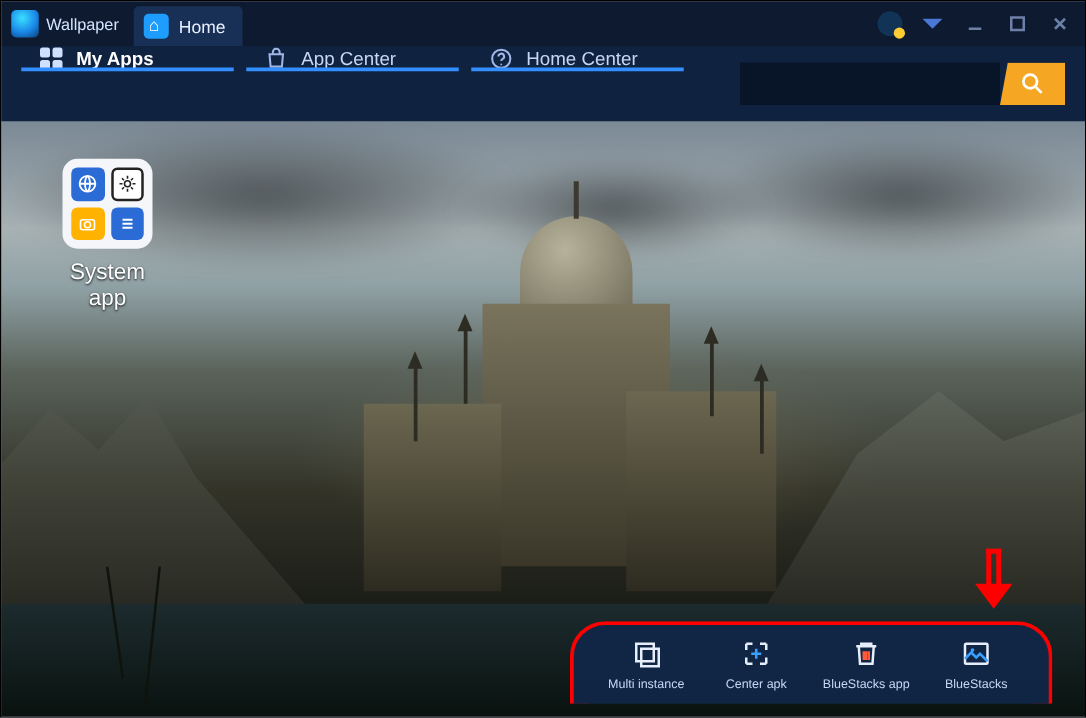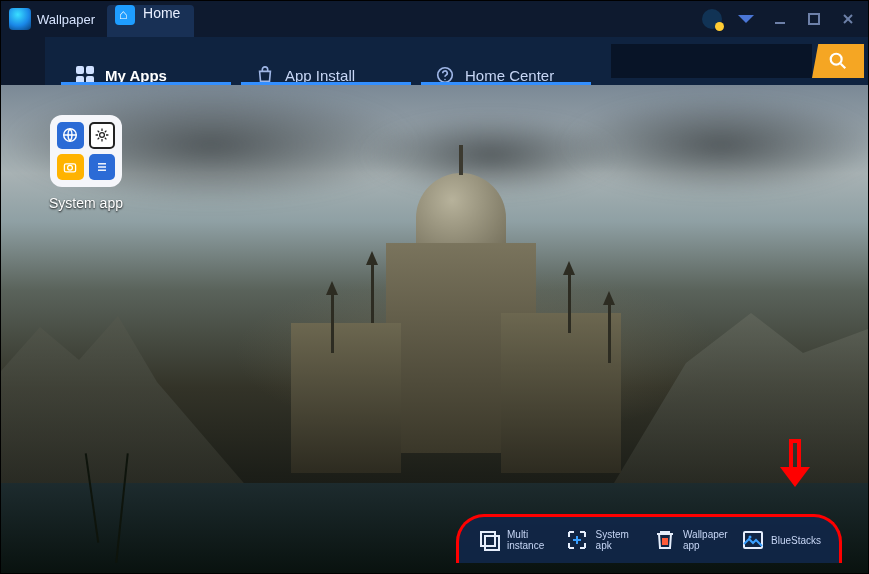--- a/index.html
+++ b/index.html
@@ -37,6 +37,7 @@
   .app-title { color: #d6e4ff; font-size: 13px; margin-right: 6px; }
   .tab {
     display: flex;
+    align-items: center;
     gap: 8px;
     background: #183055;
     height: 32px;

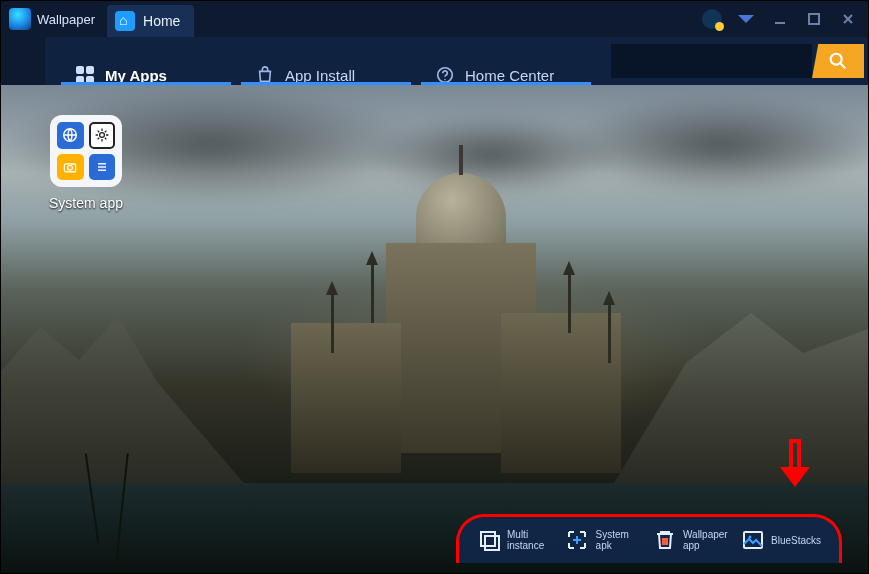--- a/index.html
+++ b/index.html
@@ -75,13 +75,12 @@
 
   
   .navbar {
-    height: 48px;
+    height: 60px;
     background: #0f2340;
     display: flex;
-    align-items: flex-end;
+    align-items: flex-start;
     padding: 0 16px;
     gap: 10px;
-    margin-left: 44px;
   }
   .nav-item {
     display: flex;

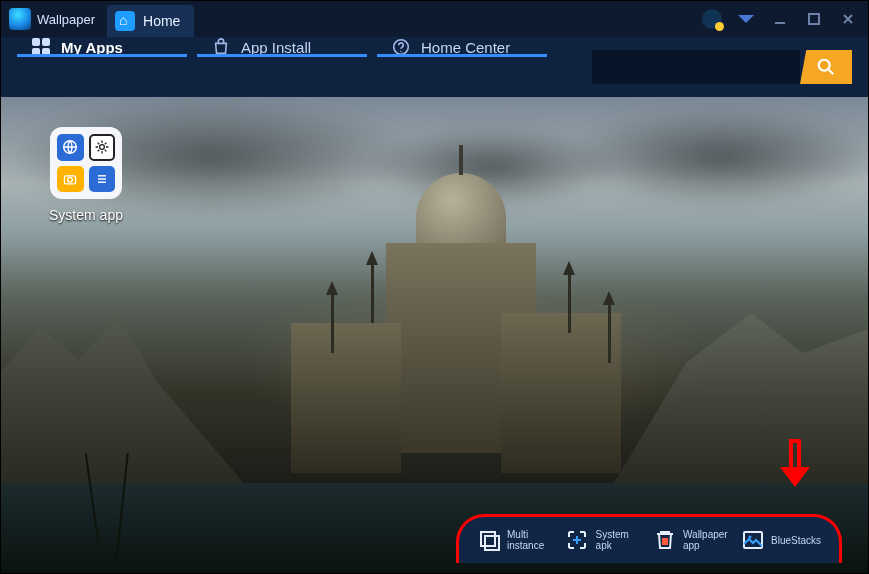--- a/index.html
+++ b/index.html
@@ -260,7 +260,7 @@
             <path d="M7 6V4a3 3 0 0 1 6 0v2"></path>
           </svg>
       </span>
-      <span>App Install</span>
+      <span>App Center</span>
     </div>
     <div class="nav-item">
       <span class="nav-icon">

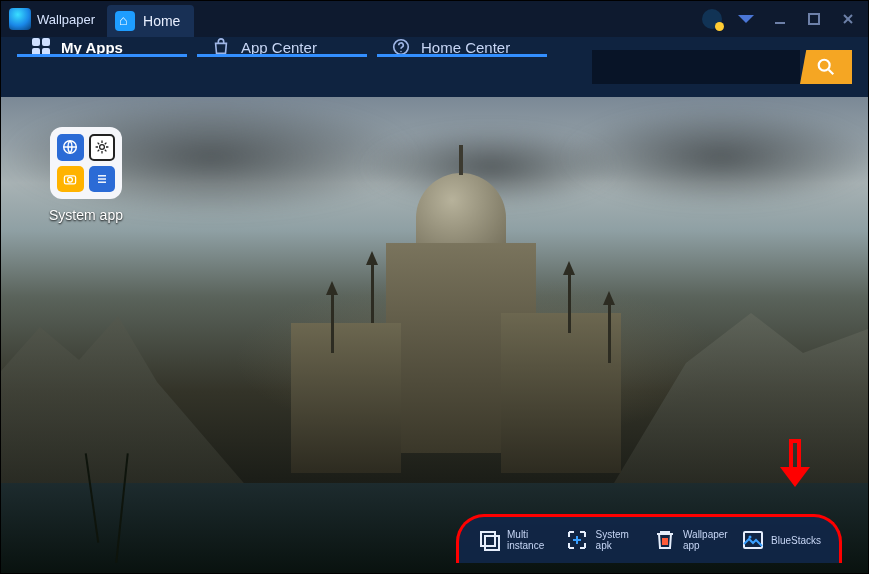--- a/index.html
+++ b/index.html
@@ -177,7 +177,7 @@
   .mini { border-radius:5px; display:flex; align-items:center; justify-content:center; color:#fff; font-size:14px;}
   .mi1{background:#2b6bd6;} .mi2{background:#fff;border:2px solid #222;} .mi2 svg{stroke:#222;}
   .mi3{background:#ffb300;} .mi4{background:#2b6bd6;}
-  .app-label{font-size:14px;text-shadow:0 1px 2px #000;}
+  .app-label{font-size:18px;text-shadow:0 1px 2px #000;}
 
   
   .tray {

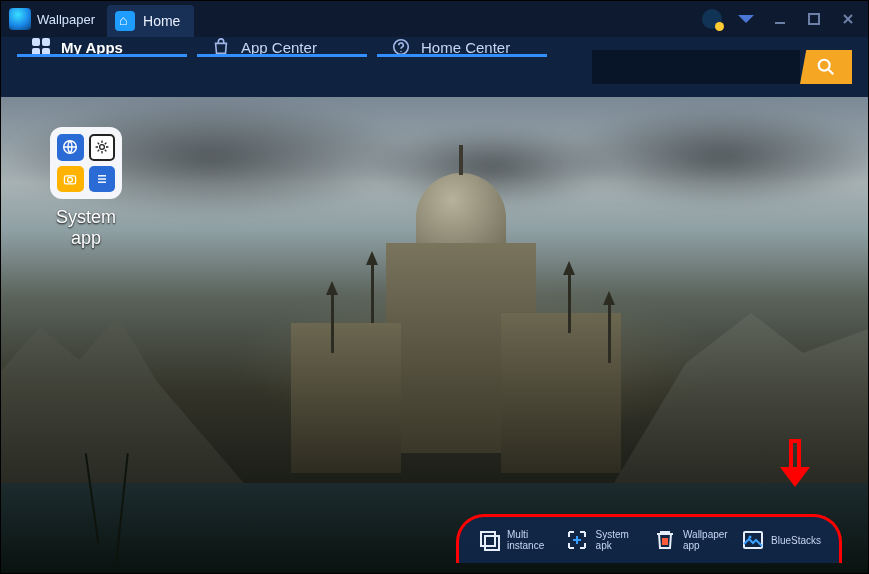--- a/index.html
+++ b/index.html
@@ -191,7 +191,7 @@
   }
   .tray-item {
     width:80px;
-    display:flex; flex-direction:row; align-items:center; gap:6px;
+    display:flex; flex-direction:column; align-items:center; gap:6px;
     color:#c7d6f5; font-size:10px; cursor:pointer;
   }
   .tray-icon{width:26px;height:26px;display:flex;align-items:center;justify-content:center;}

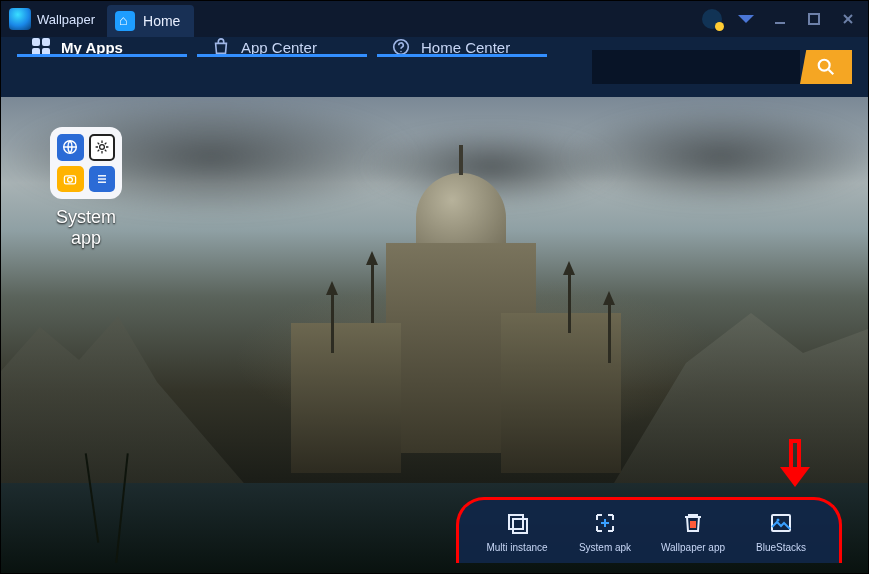--- a/index.html
+++ b/index.html
@@ -357,7 +357,7 @@
               <line x1="8" y1="12" x2="16" y2="12" stroke="#3aa0ff"></line>
             </svg>
         </span>
-        <span>System apk</span>
+        <span>Center apk</span>
       </div>
       <div class="tray-item">
         <span class="tray-icon">

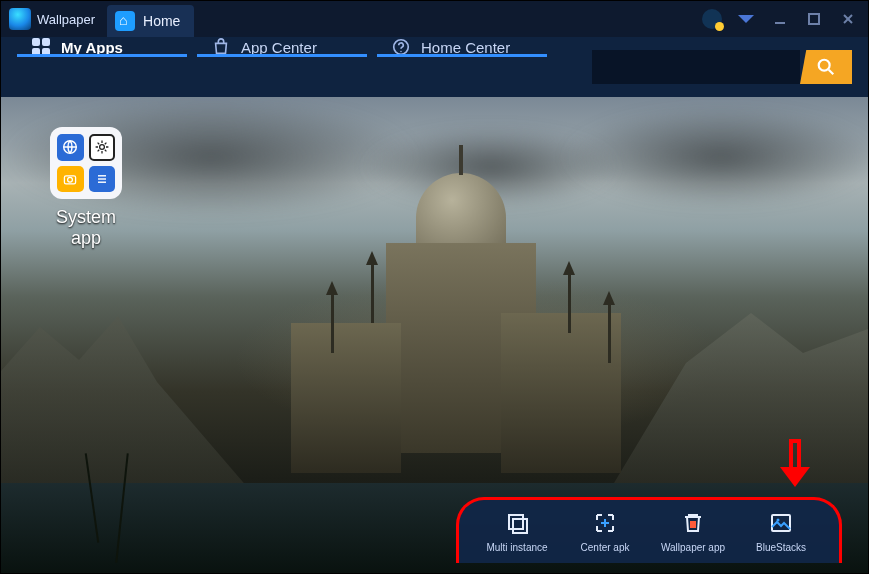--- a/index.html
+++ b/index.html
@@ -368,7 +368,7 @@
               <line x1="14" y1="10" x2="14" y2="17" stroke="#ff5b3a"></line>
             </svg>
         </span>
-        <span>Wallpaper app</span>
+        <span>BlueStacks app</span>
       </div>
       <div class="tray-item">
         <span class="tray-icon">

